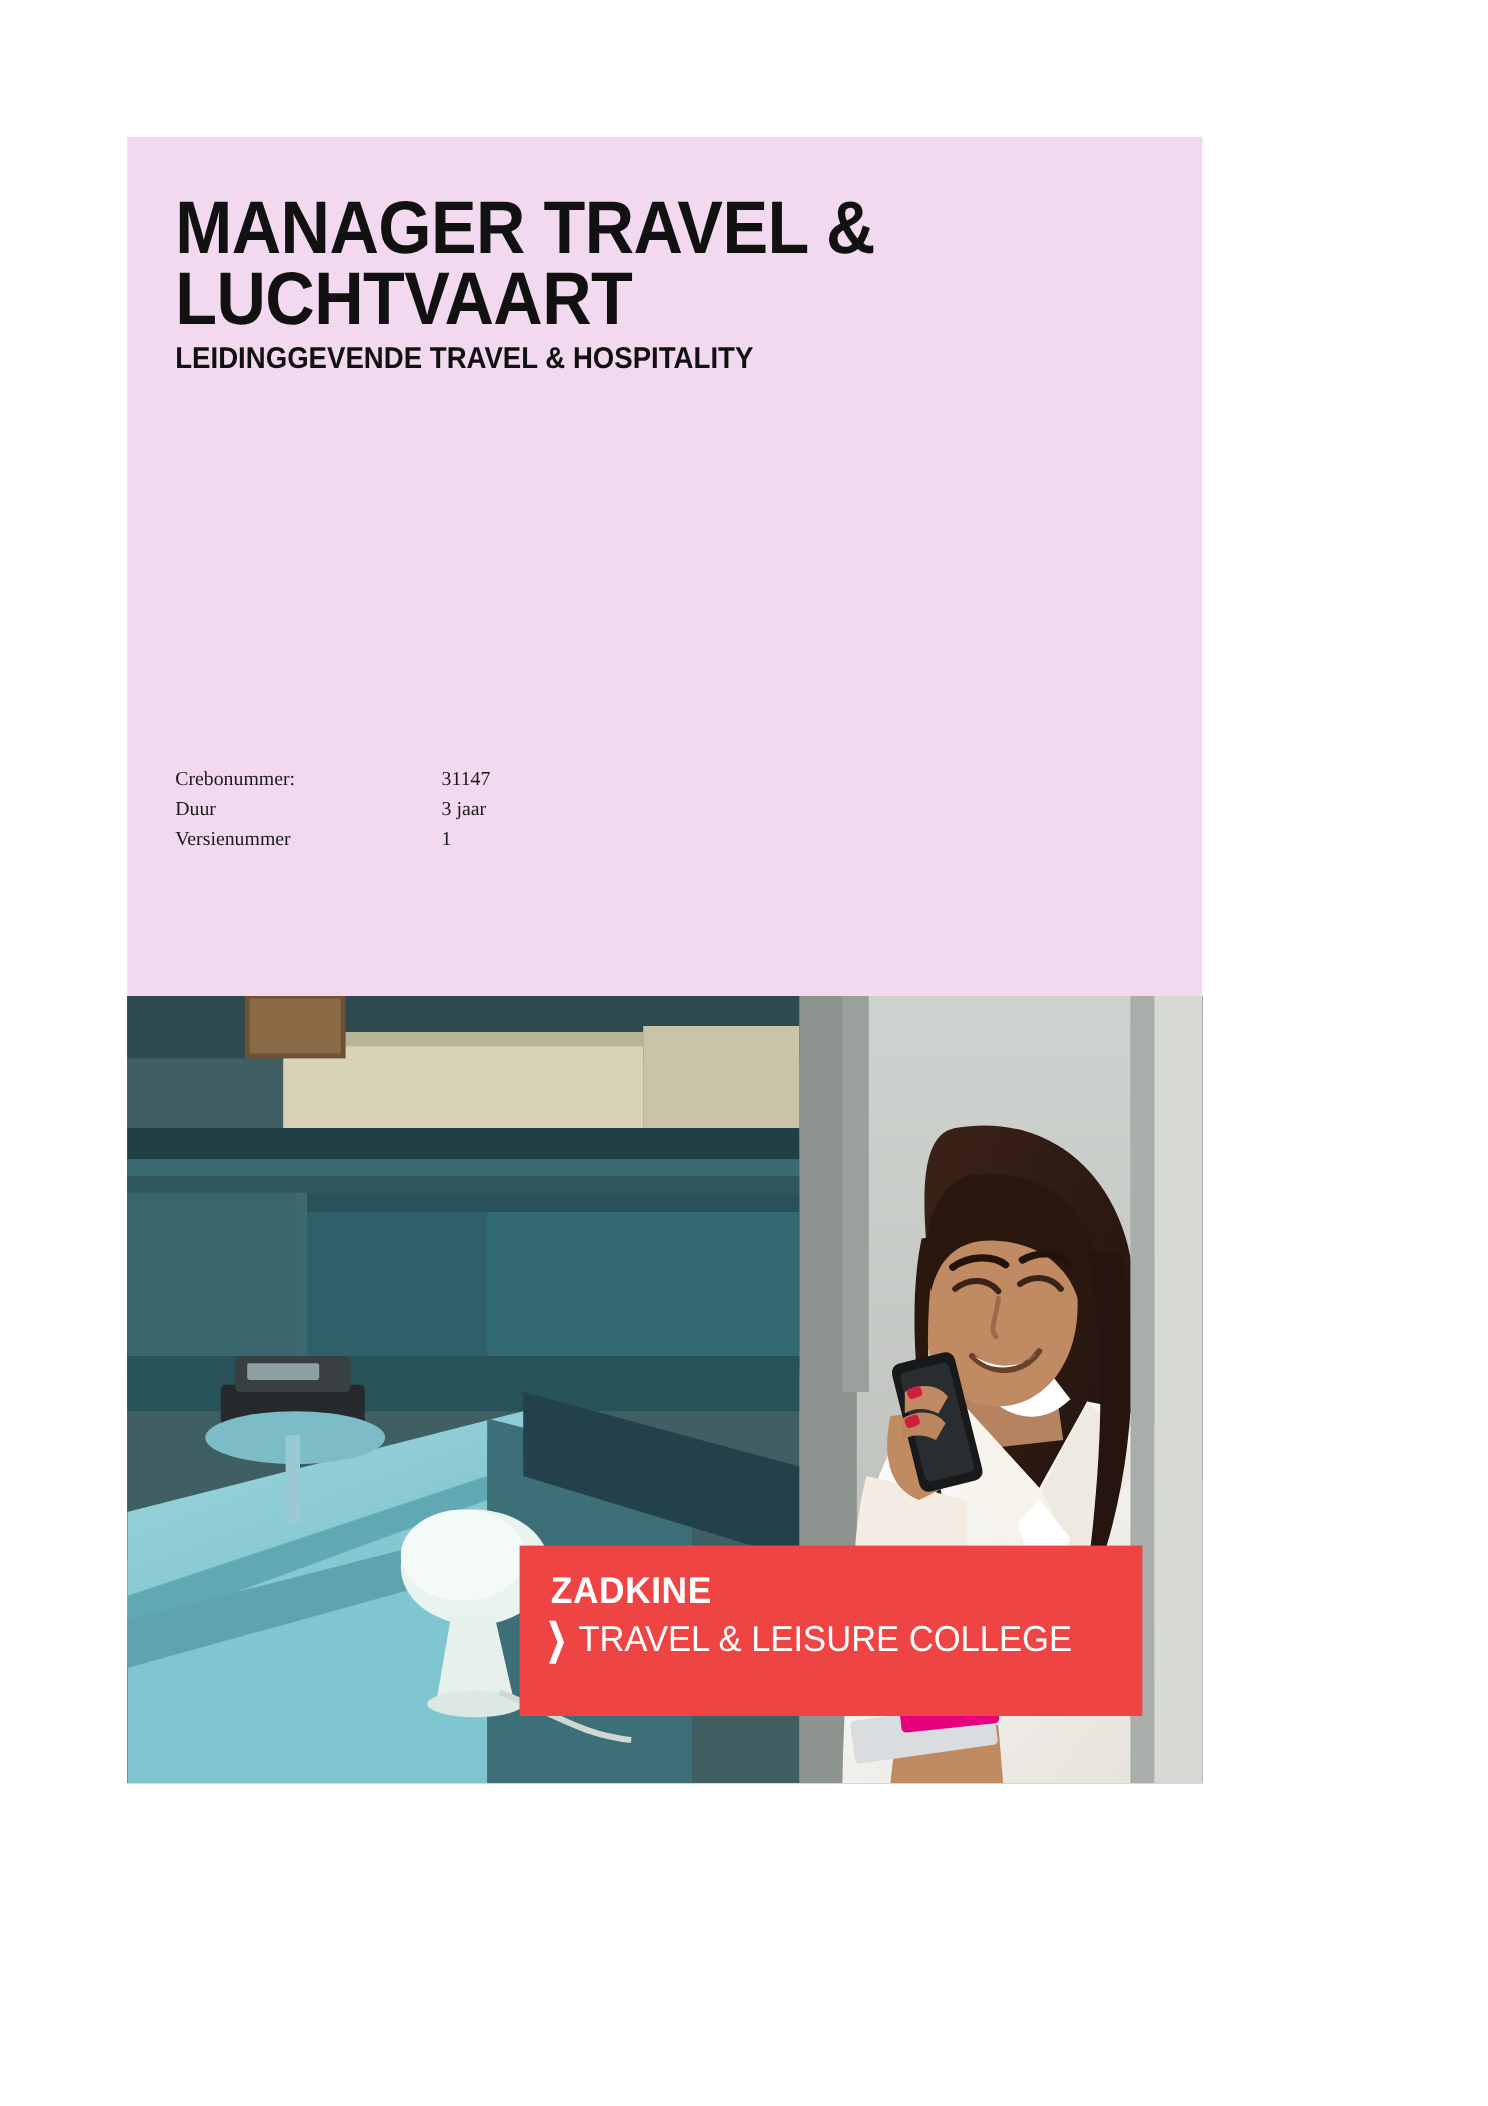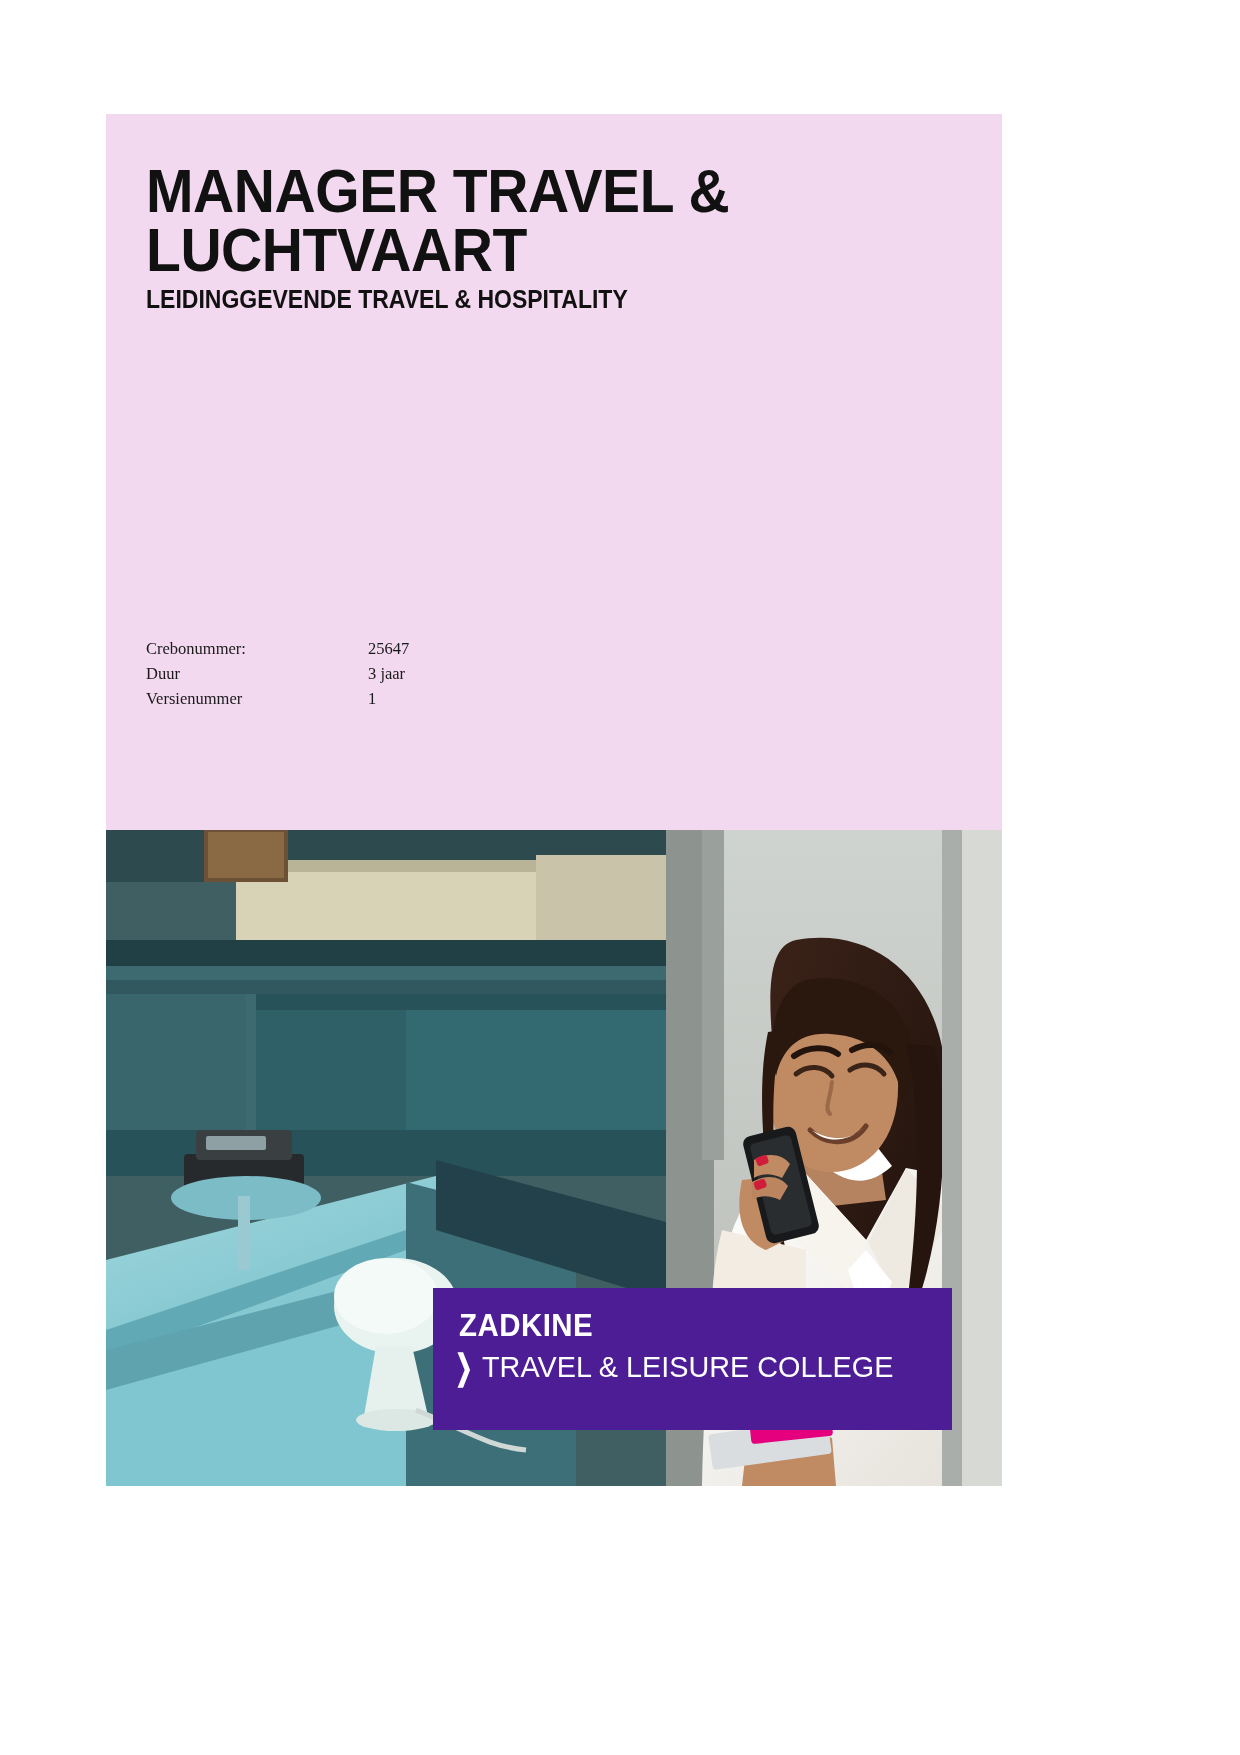--- a/index.html
+++ b/index.html
@@ -177,7 +177,7 @@
       <tbody>
         <tr>
           <td class="label">Crebonummer:</td>
-          <td class="value">25647</td>
+          <td class="value">31147</td>
         </tr>
         <tr>
           <td class="label">Duur</td>

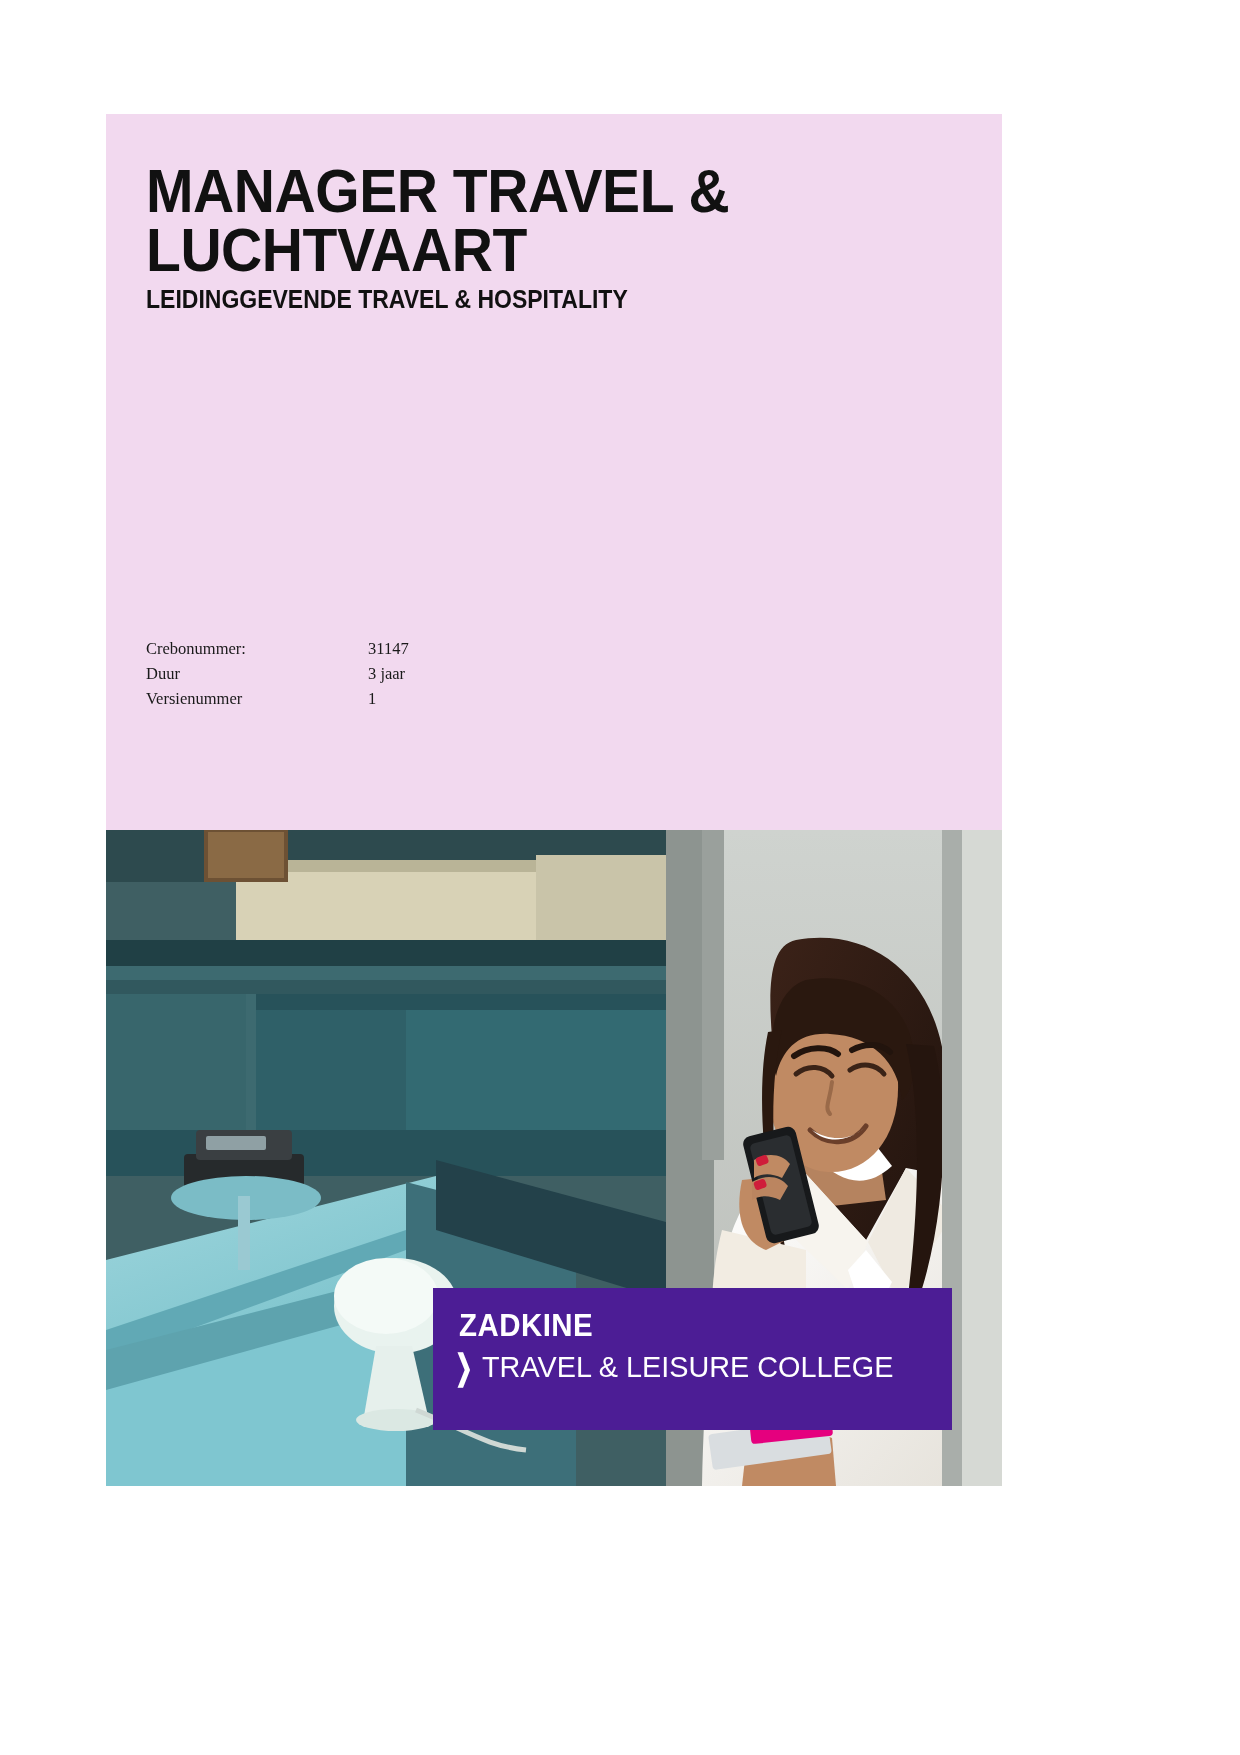--- a/index.html
+++ b/index.html
@@ -119,7 +119,7 @@
     top: 1288px;
     width: 519px;
     height: 142px;
-    background: #4c1d95;
+    background: #ef4444;
   }
   .logo-brand {
     position: absolute;

